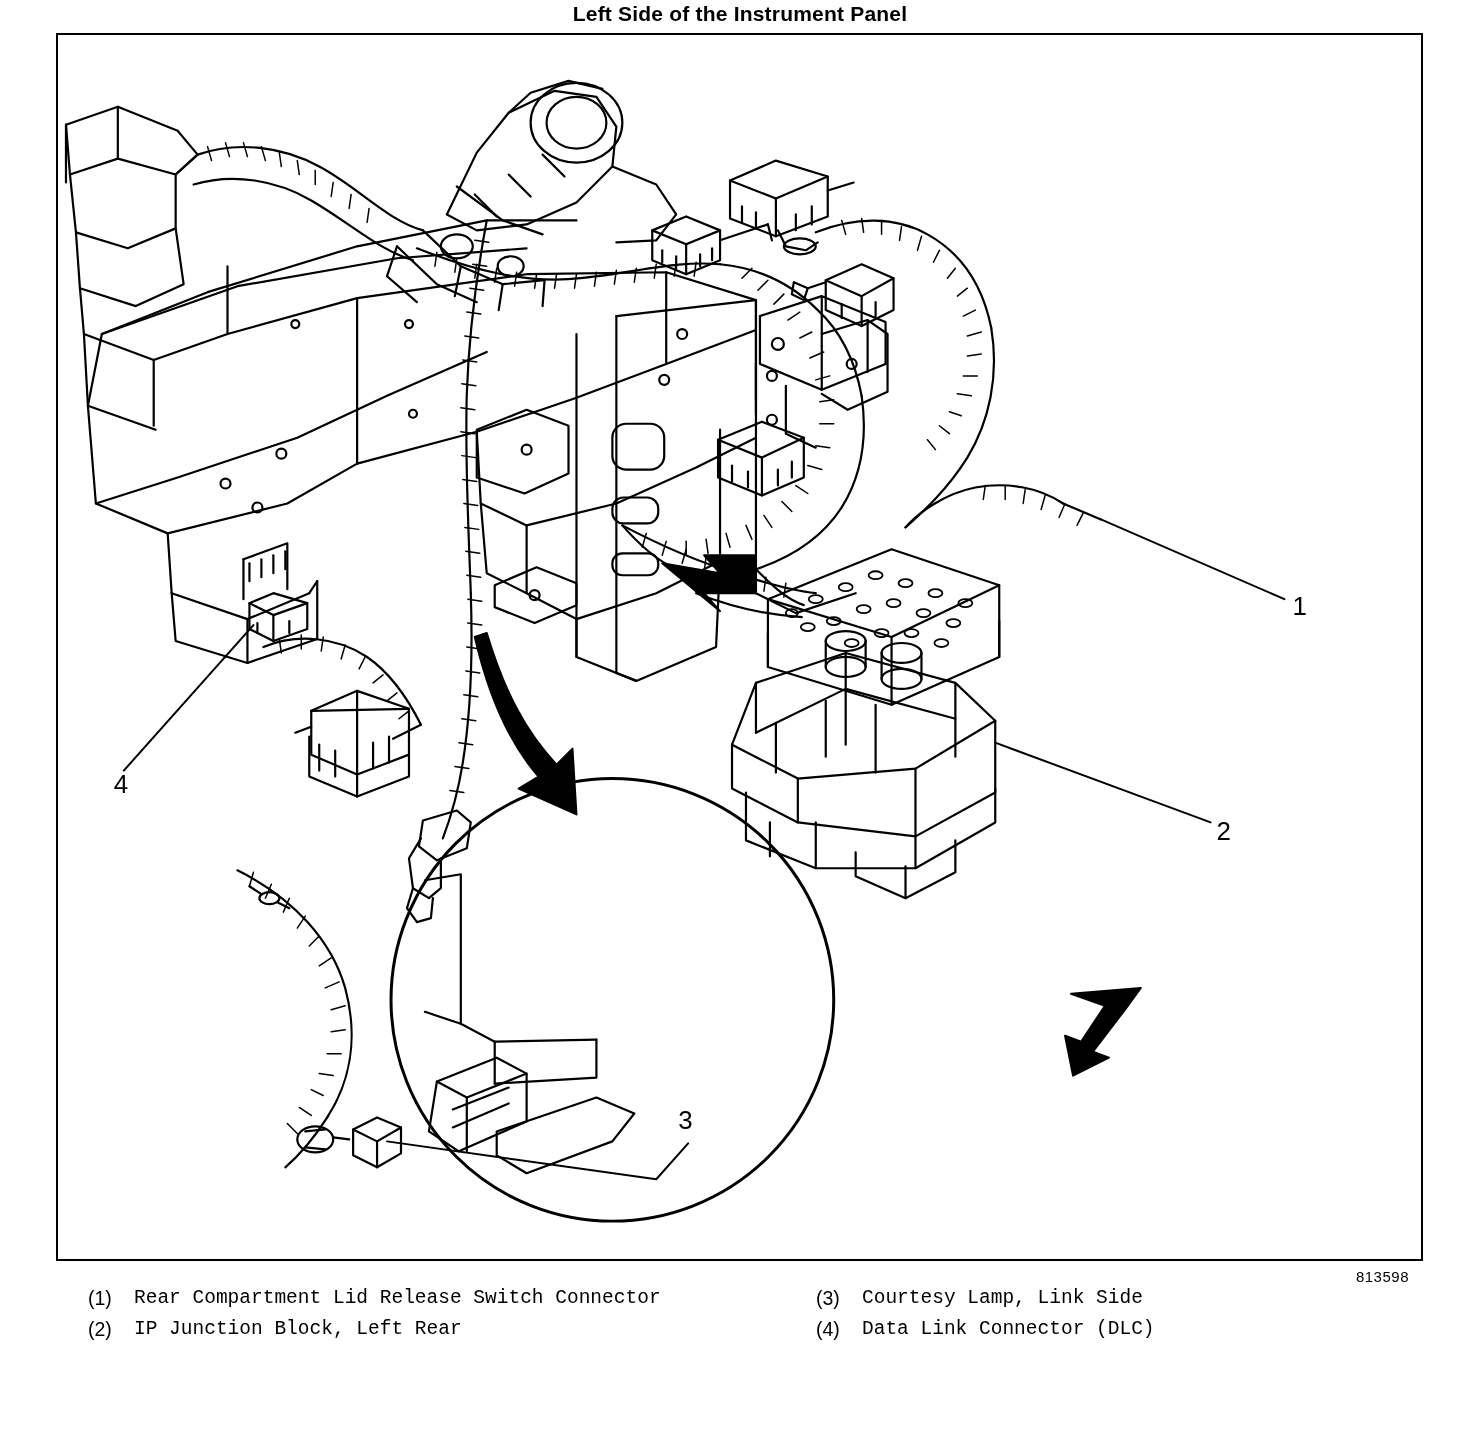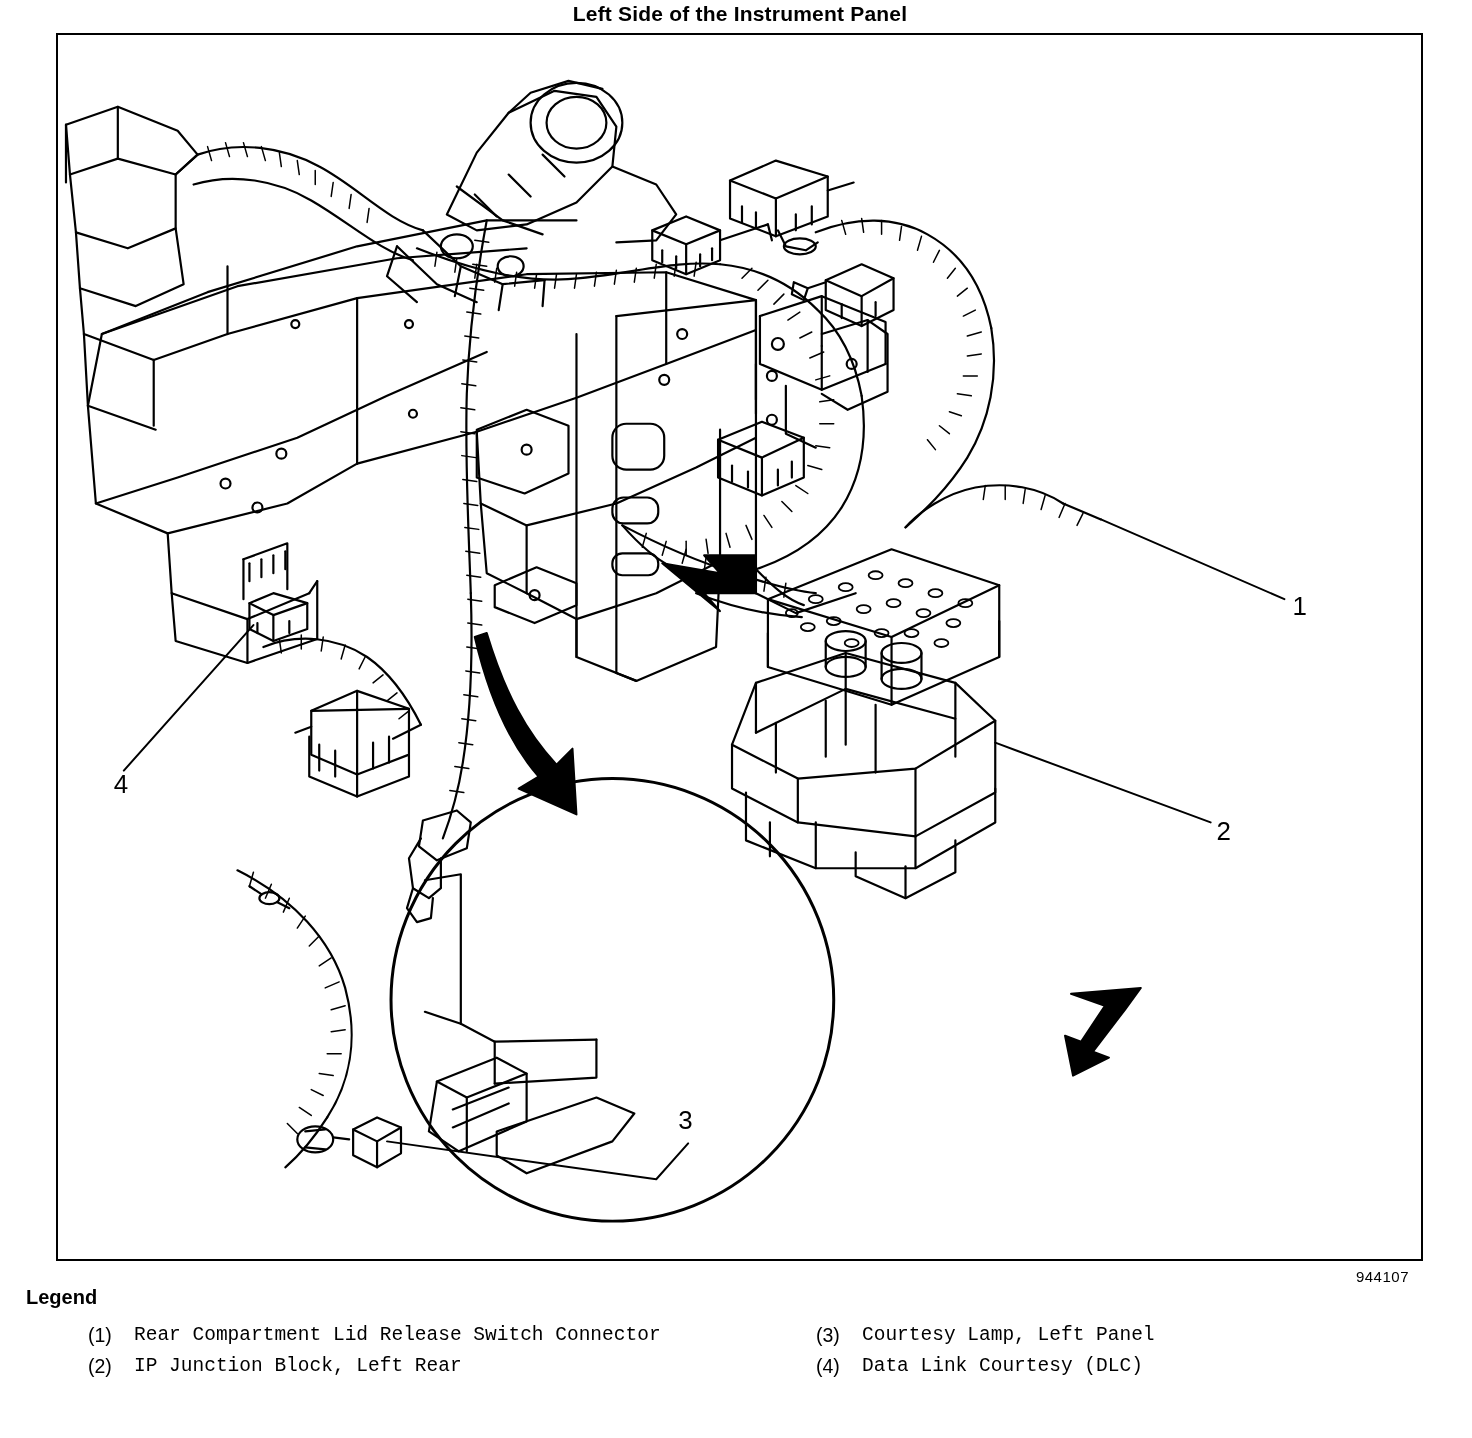--- a/index.html
+++ b/index.html
@@ -563,7 +563,7 @@
     </g>
   </svg>
 
-  <div class="fig-id">944107</div>
+  <div class="fig-id">813598</div>
 </div>
 
 <div class="legend">

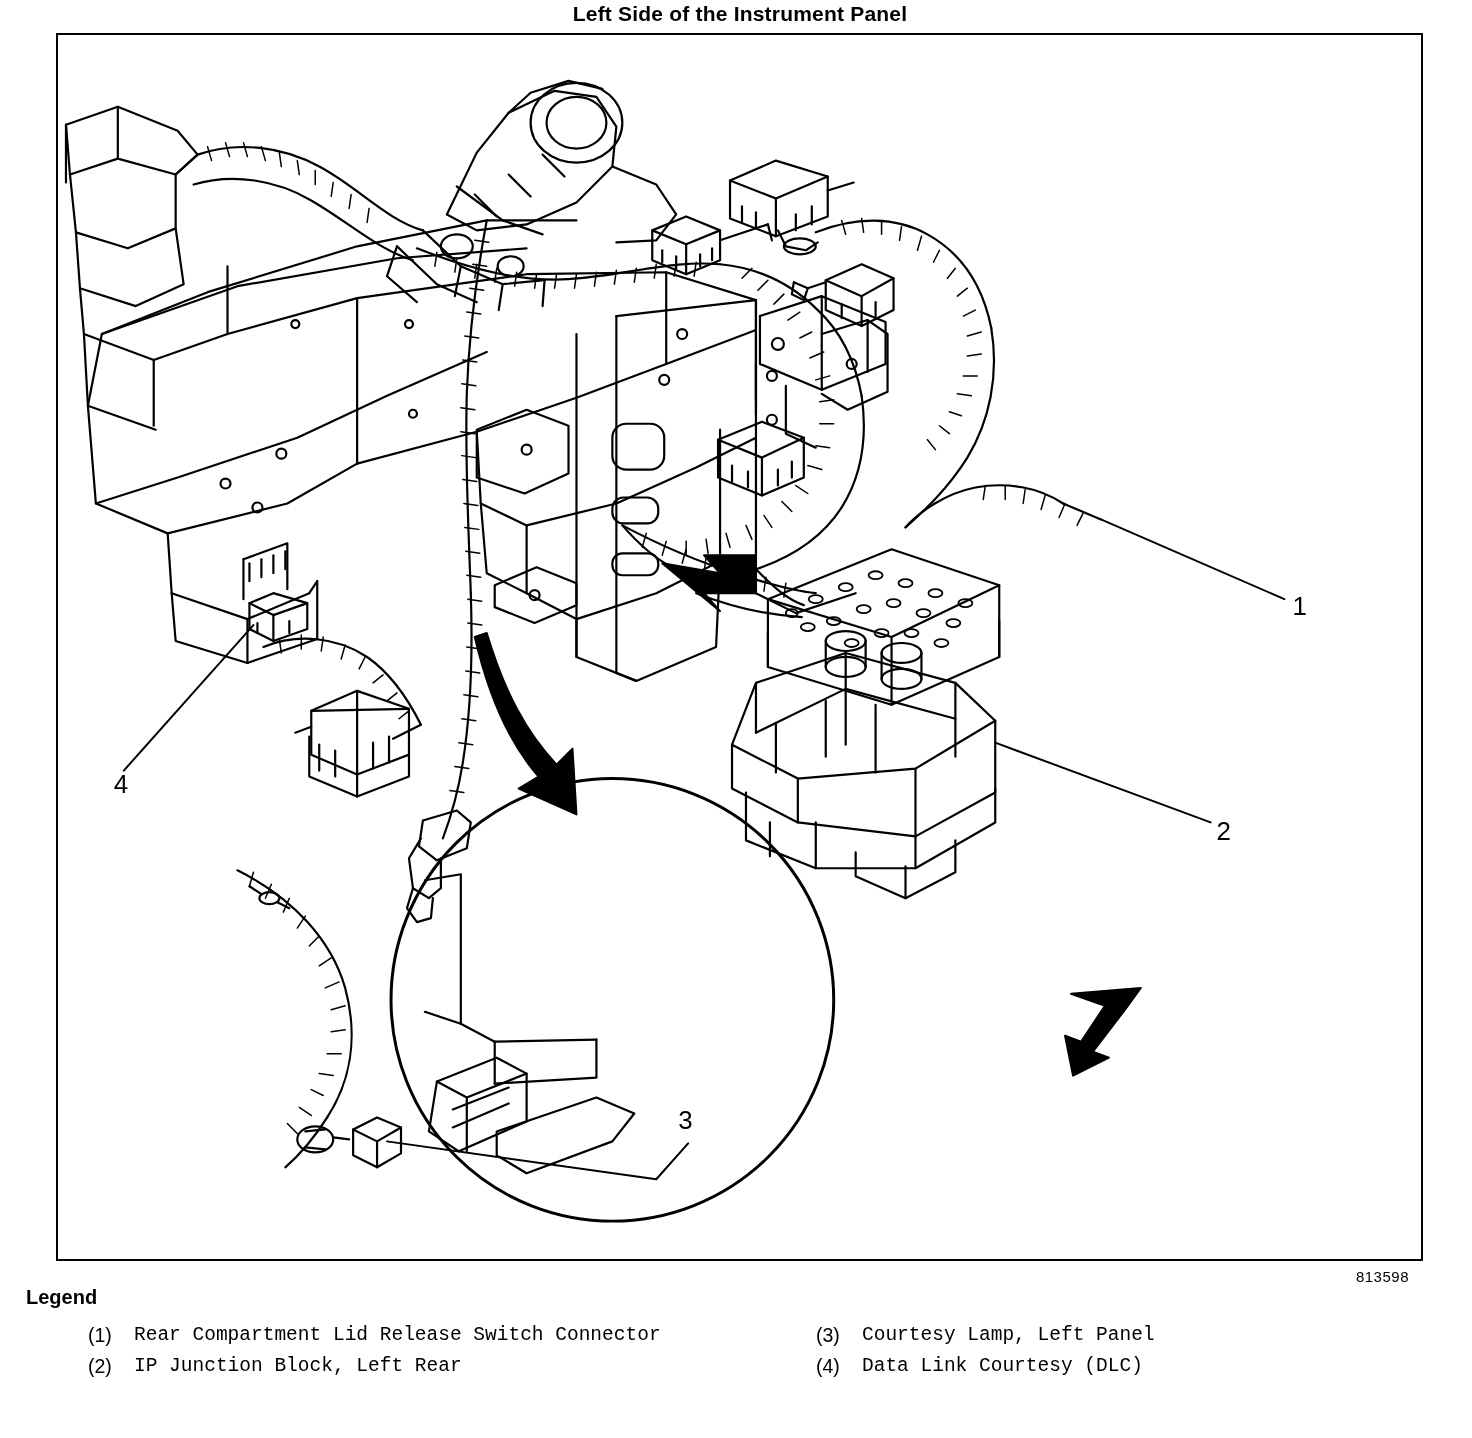--- a/index.html
+++ b/index.html
@@ -567,7 +567,6 @@
 </div>
 
 <div class="legend">
-  <div class="legend-title">Legend</div>
 
   <div class="legend-cols">
     <div class="legend-col left">

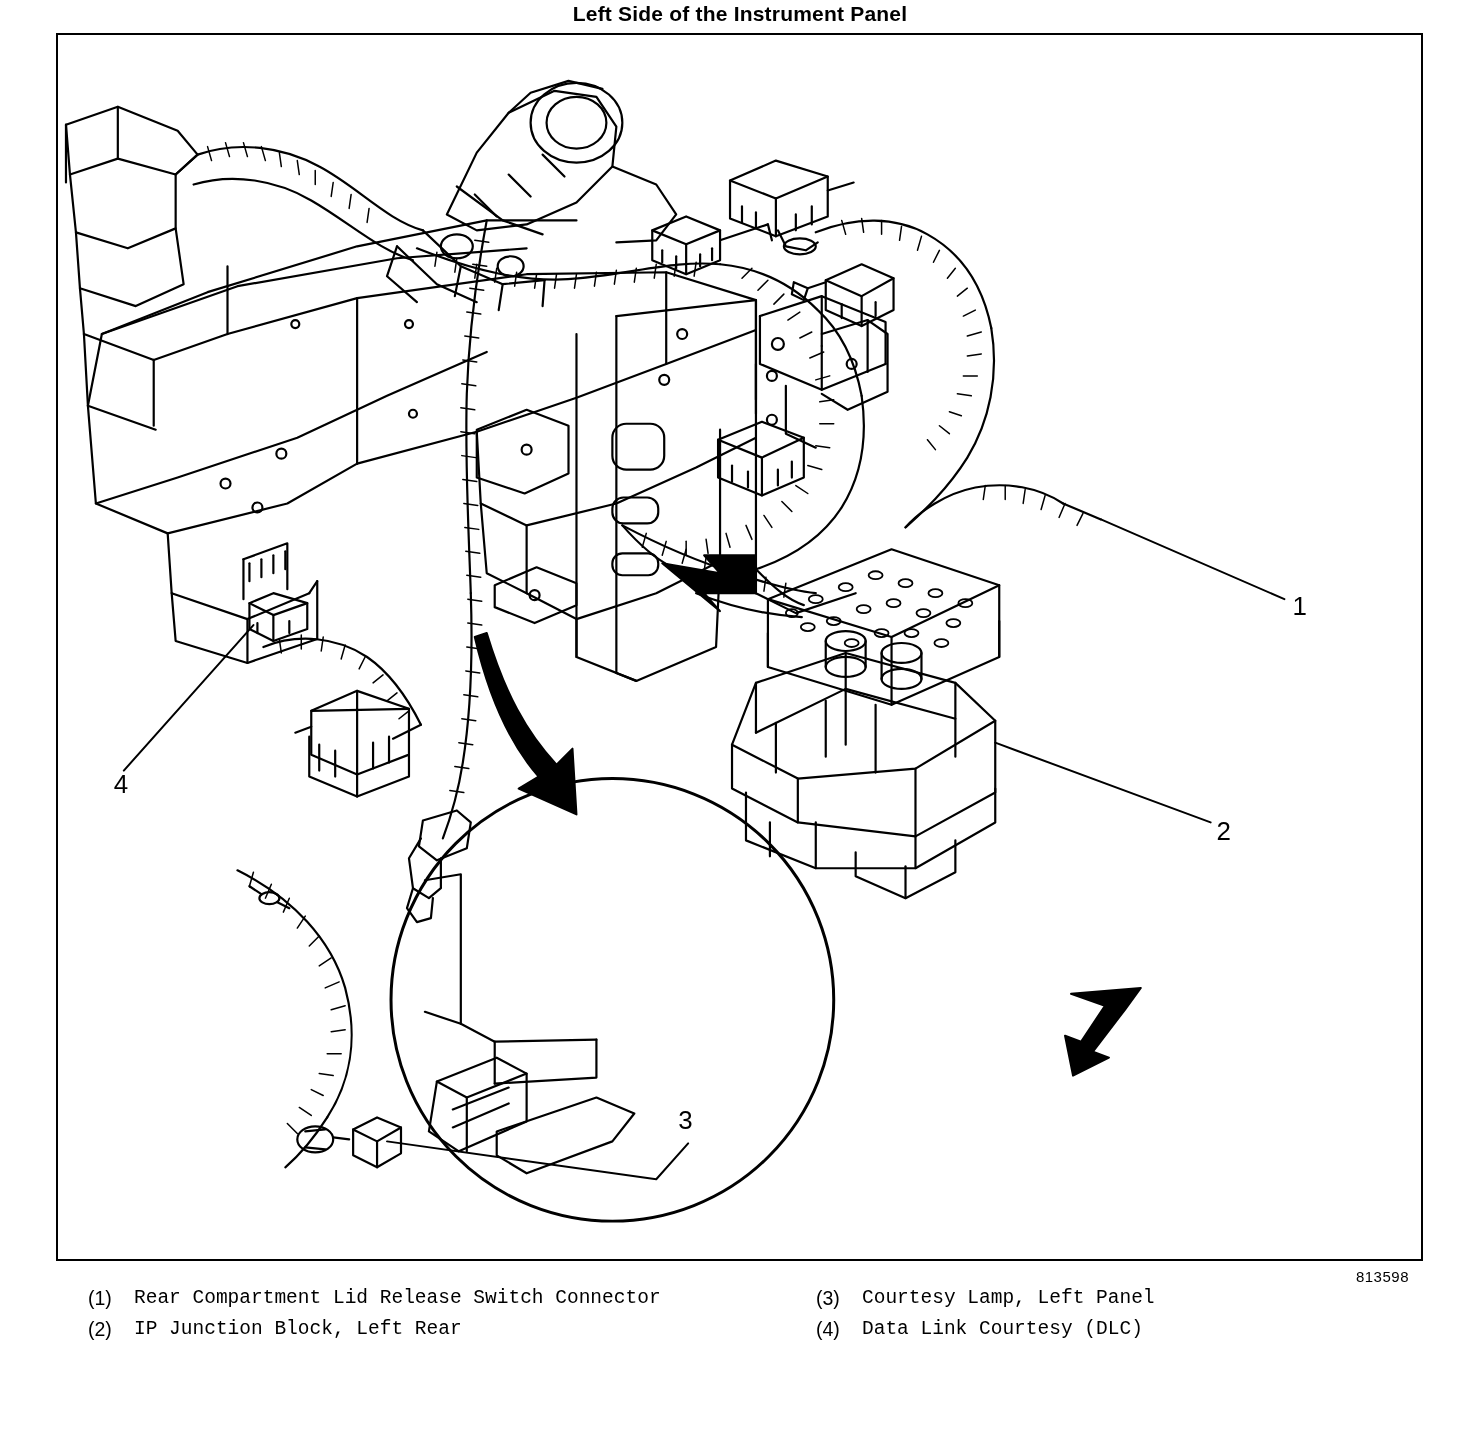--- a/index.html
+++ b/index.html
@@ -587,7 +587,7 @@
 
       <div class="legend-item">
         <span class="legend-num">(3)</span>
-        <span class="legend-text">Courtesy Lamp, Left Panel</span>
+        <span class="legend-text">Courtesy Lamp, Link Side</span>
       </div>
 
       <div class="legend-item">

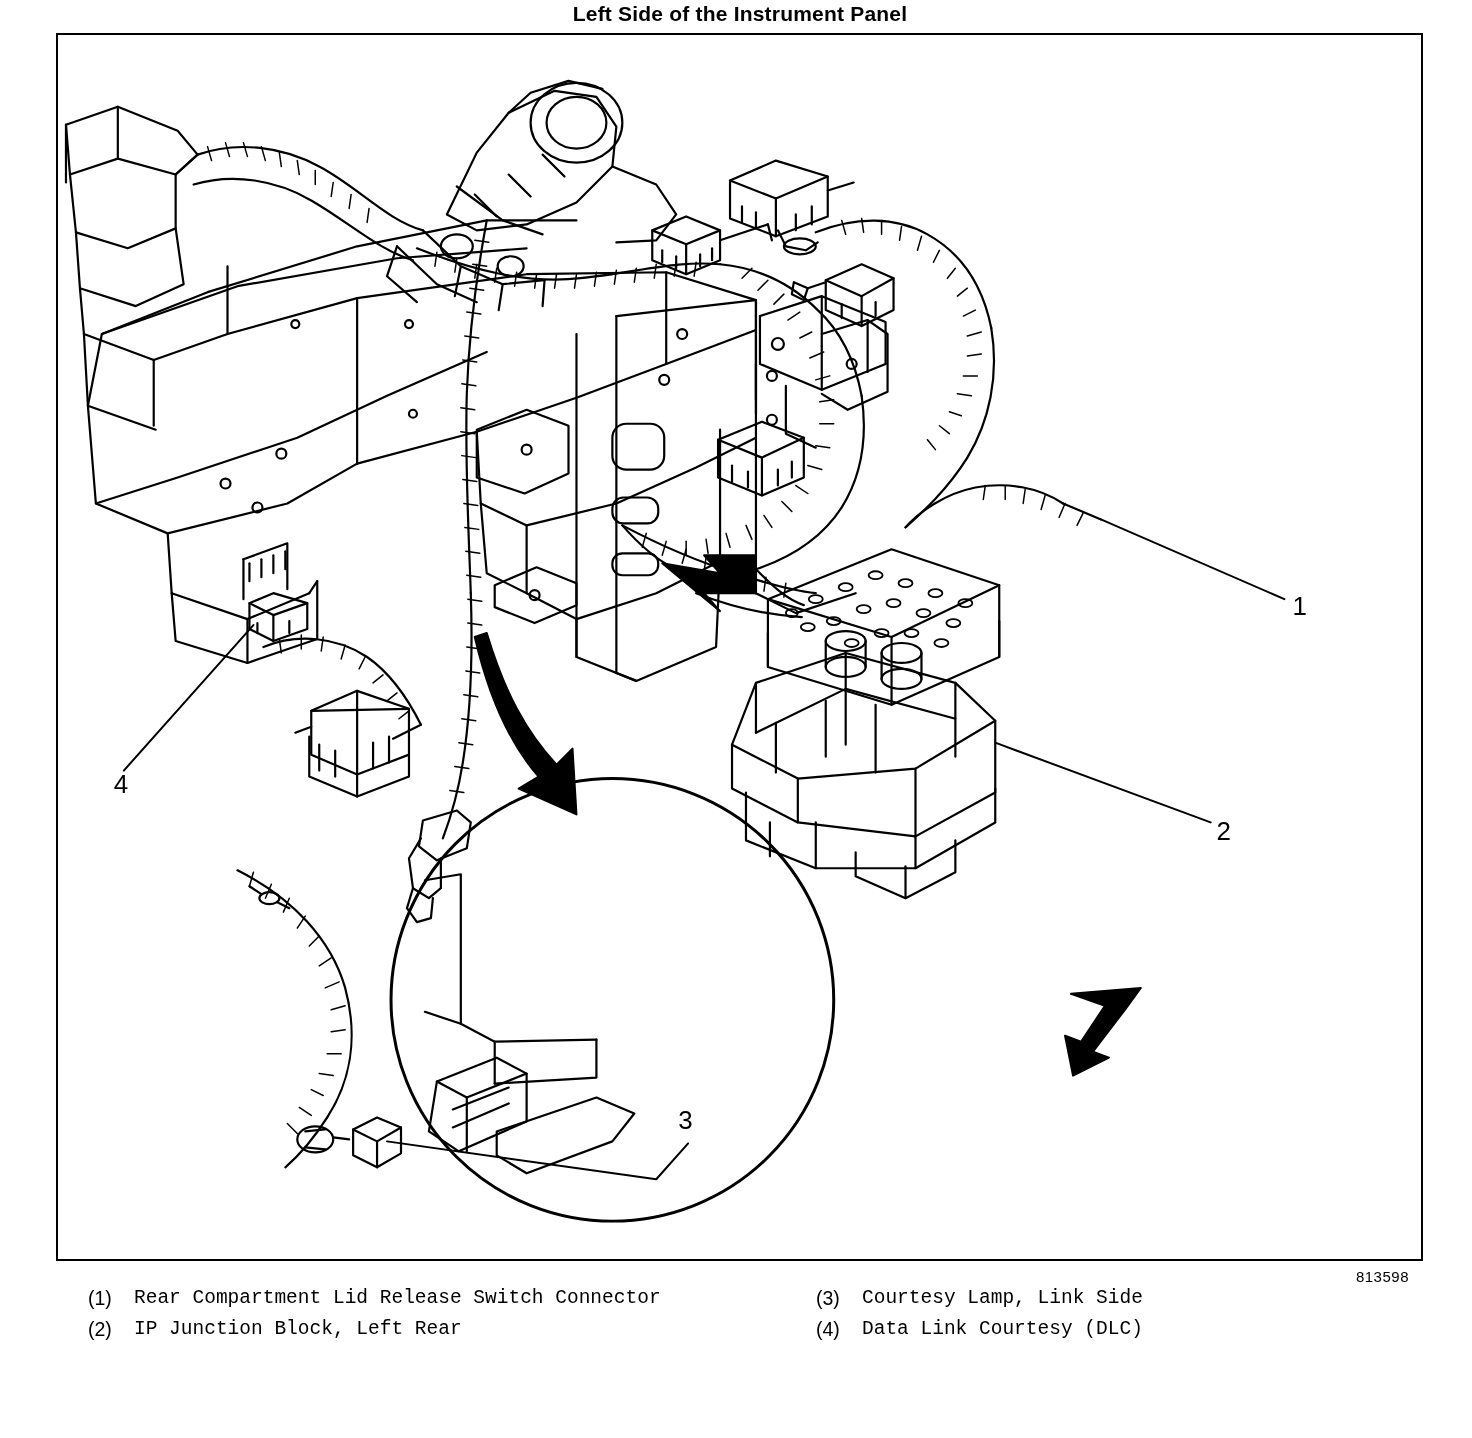--- a/index.html
+++ b/index.html
@@ -592,7 +592,7 @@
 
       <div class="legend-item">
         <span class="legend-num">(4)</span>
-        <span class="legend-text">Data Link Courtesy (DLC)</span>
+        <span class="legend-text">Data Link Connector (DLC)</span>
       </div>
 
     </div>

